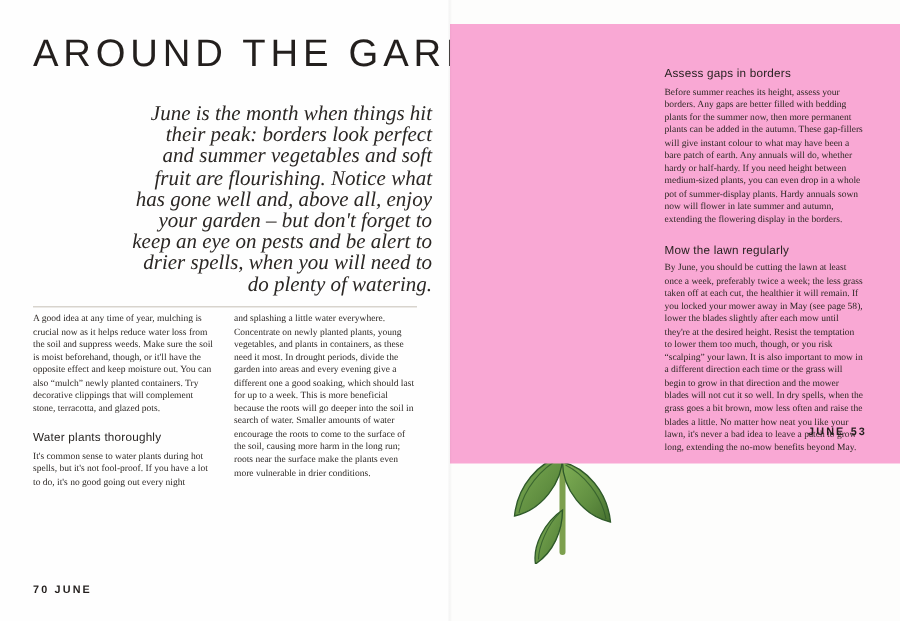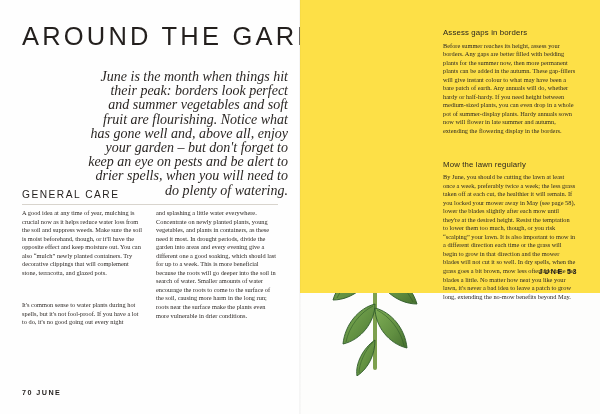--- a/index.html
+++ b/index.html
@@ -21,8 +21,8 @@
     background:#fefefe;
   }
   .page-right{
-    position:absolute;left:300px;top:0;width:300px;height:293px;
-    background:#fde047;
+    position:absolute;left:300px;top:16px;width:300px;height:293px;
+    background:#f9a8d4;
   }
   .gutter{
     position:absolute;left:299px;top:0;width:2px;height:414px;

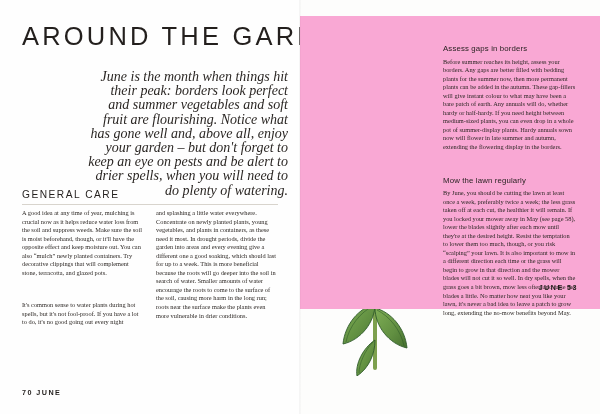--- a/index.html
+++ b/index.html
@@ -83,7 +83,7 @@
   p.body:last-child{margin-bottom:0;}
   .blk{margin-bottom:10px;}
   .blk:last-child{margin-bottom:0;}
-  .spacer-top{margin-top:24px;}
+  .spacer-top{margin-top:10px;}
   
   .folio{
     position:absolute;bottom:17px;

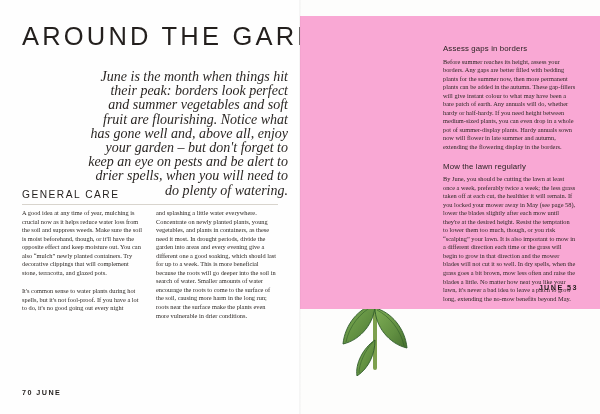--- a/index.html
+++ b/index.html
@@ -112,7 +112,6 @@
 
     <div class="intro">June is the month when things hit their peak: borders look perfect and summer vegetables and soft fruit are flourishing. Notice what has gone well and, above all, enjoy your garden – but don't forget to keep an eye on pests and be alert to drier spells, when you will need to do plenty of watering.</div>
 
-    <div class="section-label">GENERAL CARE</div>
     <div class="rule"></div>
 
     <div class="col col-l1">

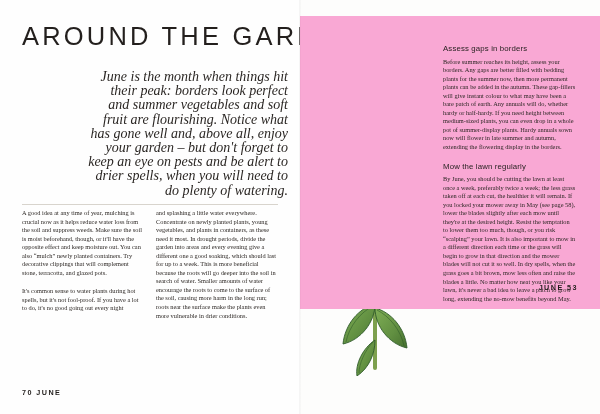--- a/index.html
+++ b/index.html
@@ -119,6 +119,7 @@
         <p class="body">A good idea at any time of year, mulching is crucial now as it helps reduce water loss from the soil and suppress weeds. Make sure the soil is moist beforehand, though, or it'll have the opposite effect and keep moisture out. You can also “mulch” newly planted containers. Try decorative clippings that will complement stone, terracotta, and glazed pots.</p>
       </div>
       <div class="blk spacer-top">
+        <h3 class="sub">Water plants thoroughly</h3>
         <p class="body">It's common sense to water plants during hot spells, but it's not fool-proof. If you have a lot to do, it's no good going out every night</p>
       </div>
     </div>

